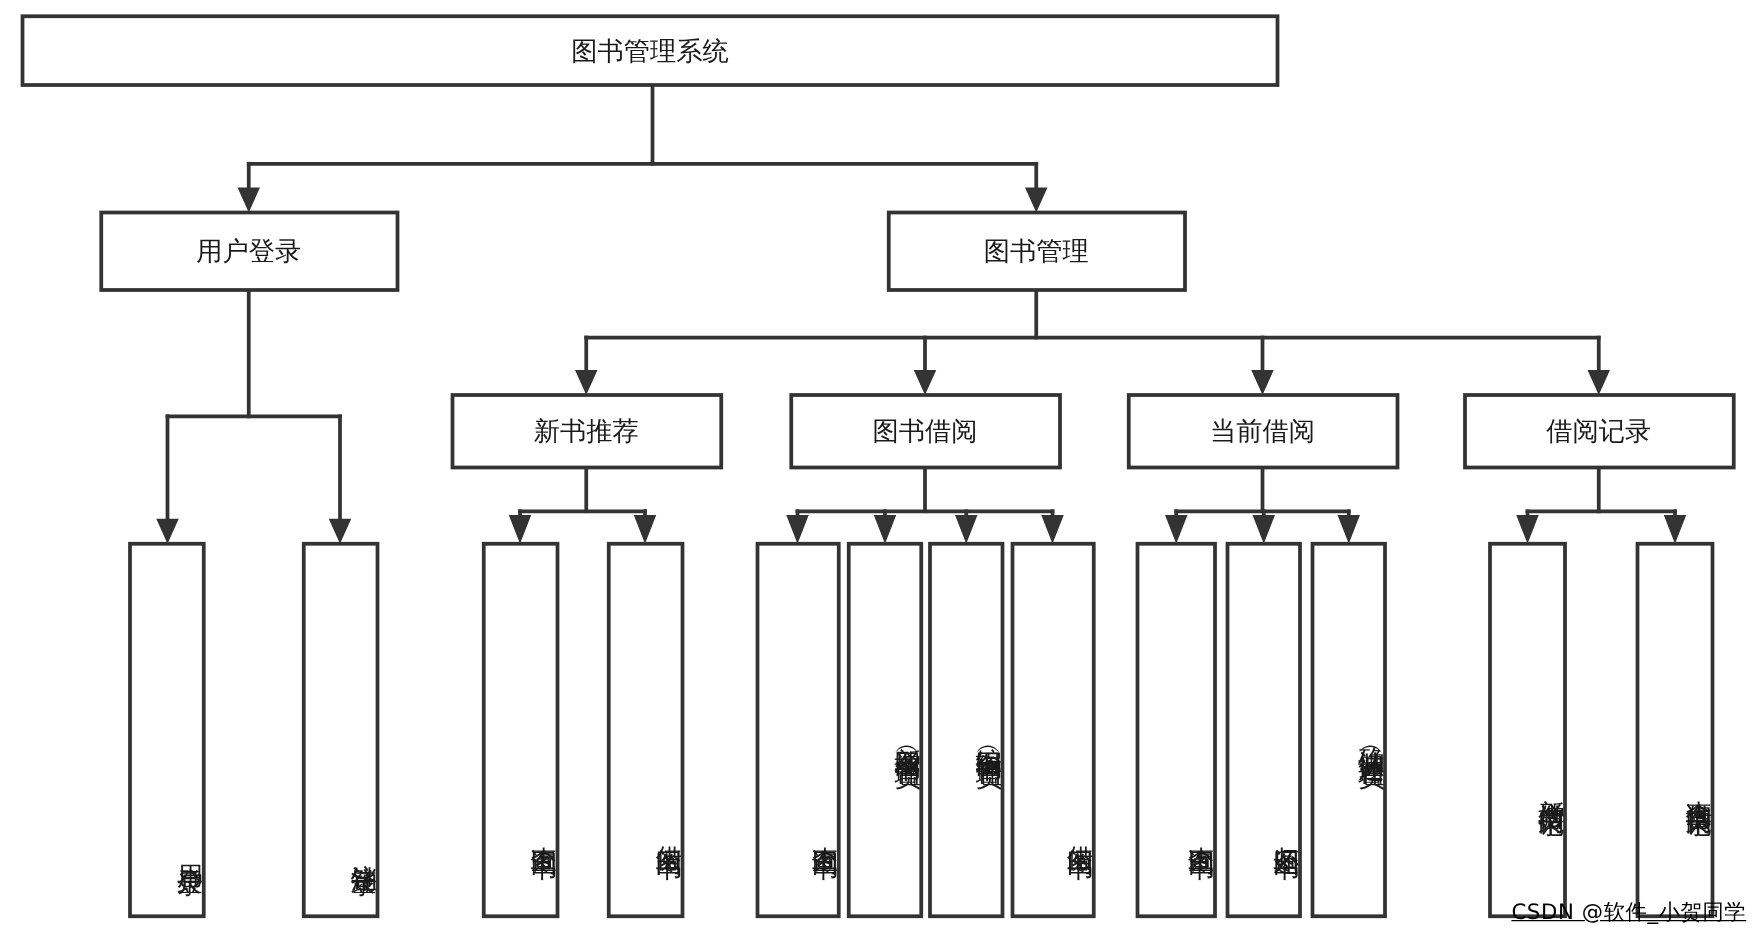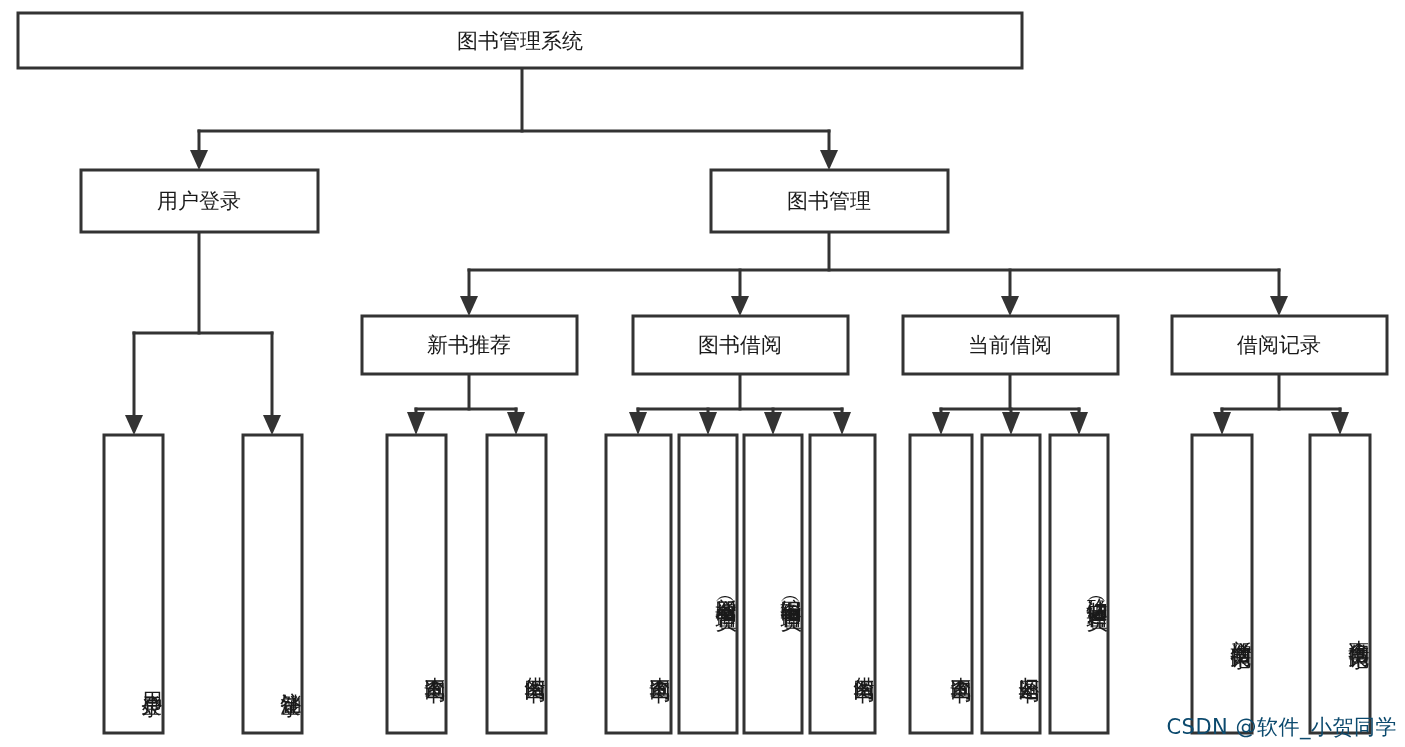--- a/index.html
+++ b/index.html
@@ -69,10 +69,11 @@
     right: 8px;
     bottom: 6px;
     font-family: "DejaVu Sans", "Liberation Sans", sans-serif;
-    font-size: 21px;
-    color: #0c4a6e;
+    font-size: 17px;
+    color: #000000;
     white-space: nowrap;
     letter-spacing: 0.5px;
+    text-decoration: underline;
   }
 </style>
 </head>

